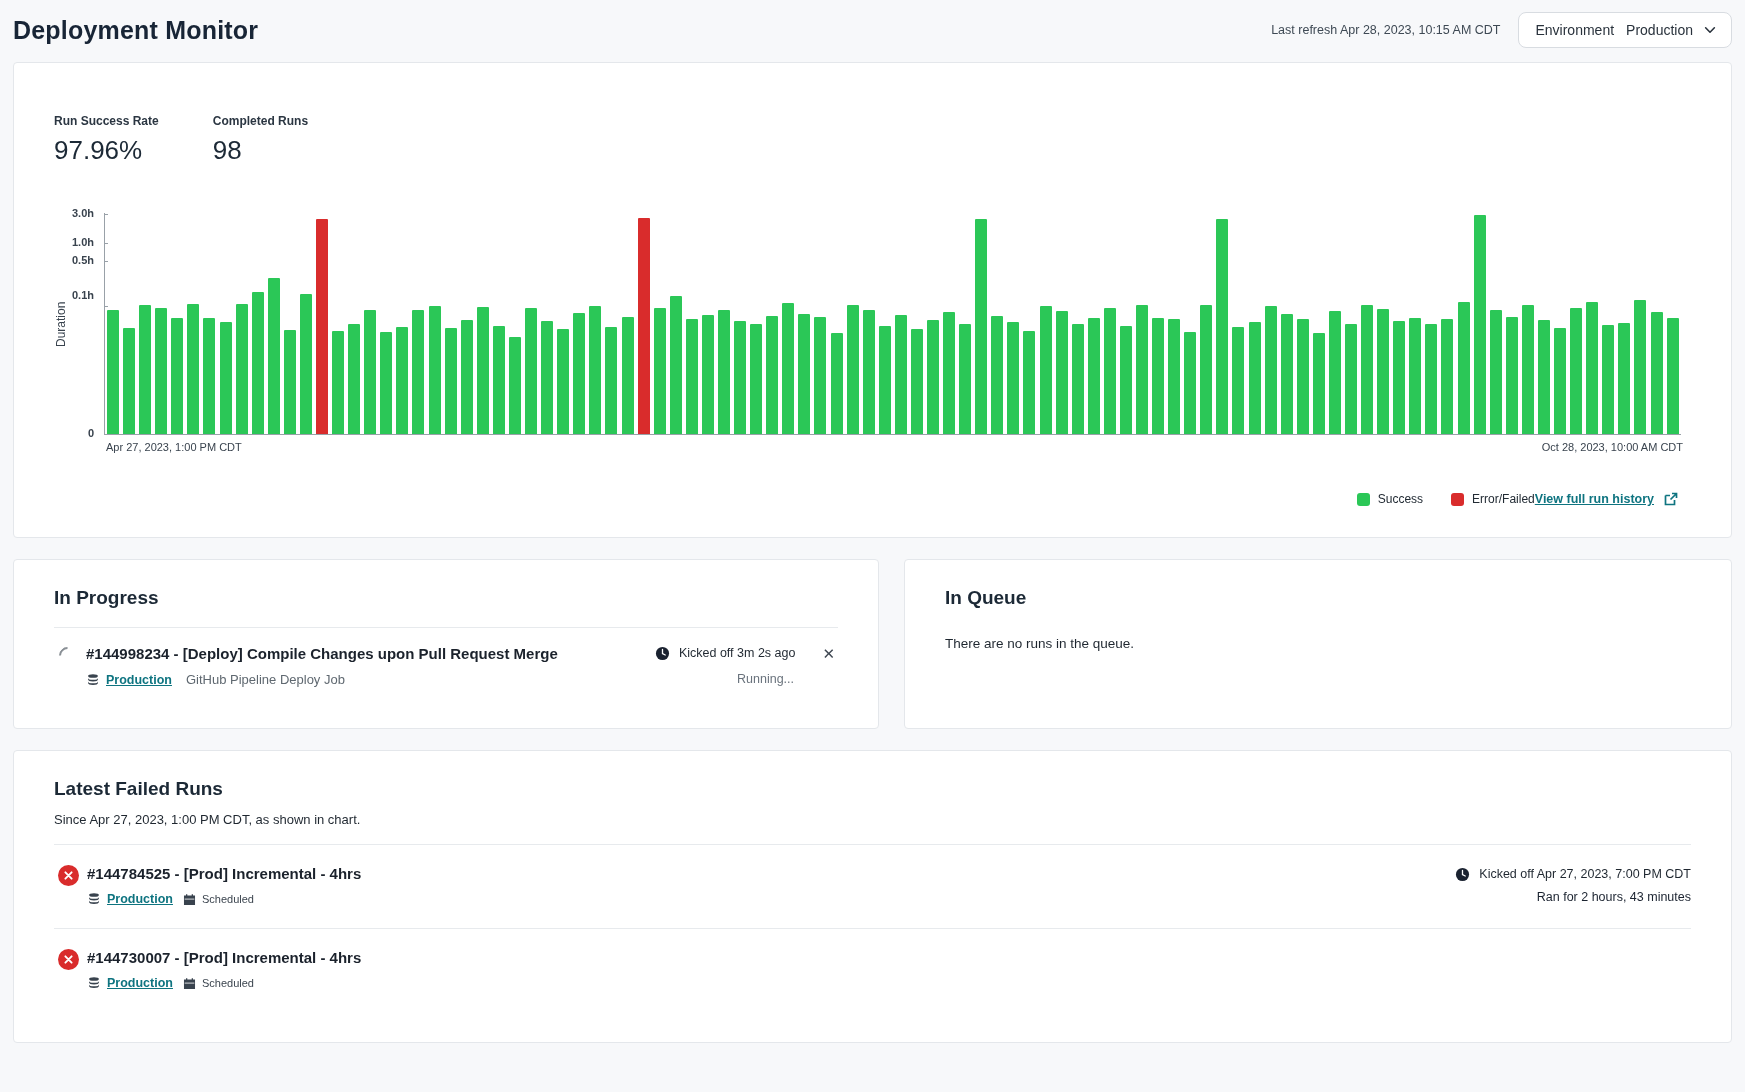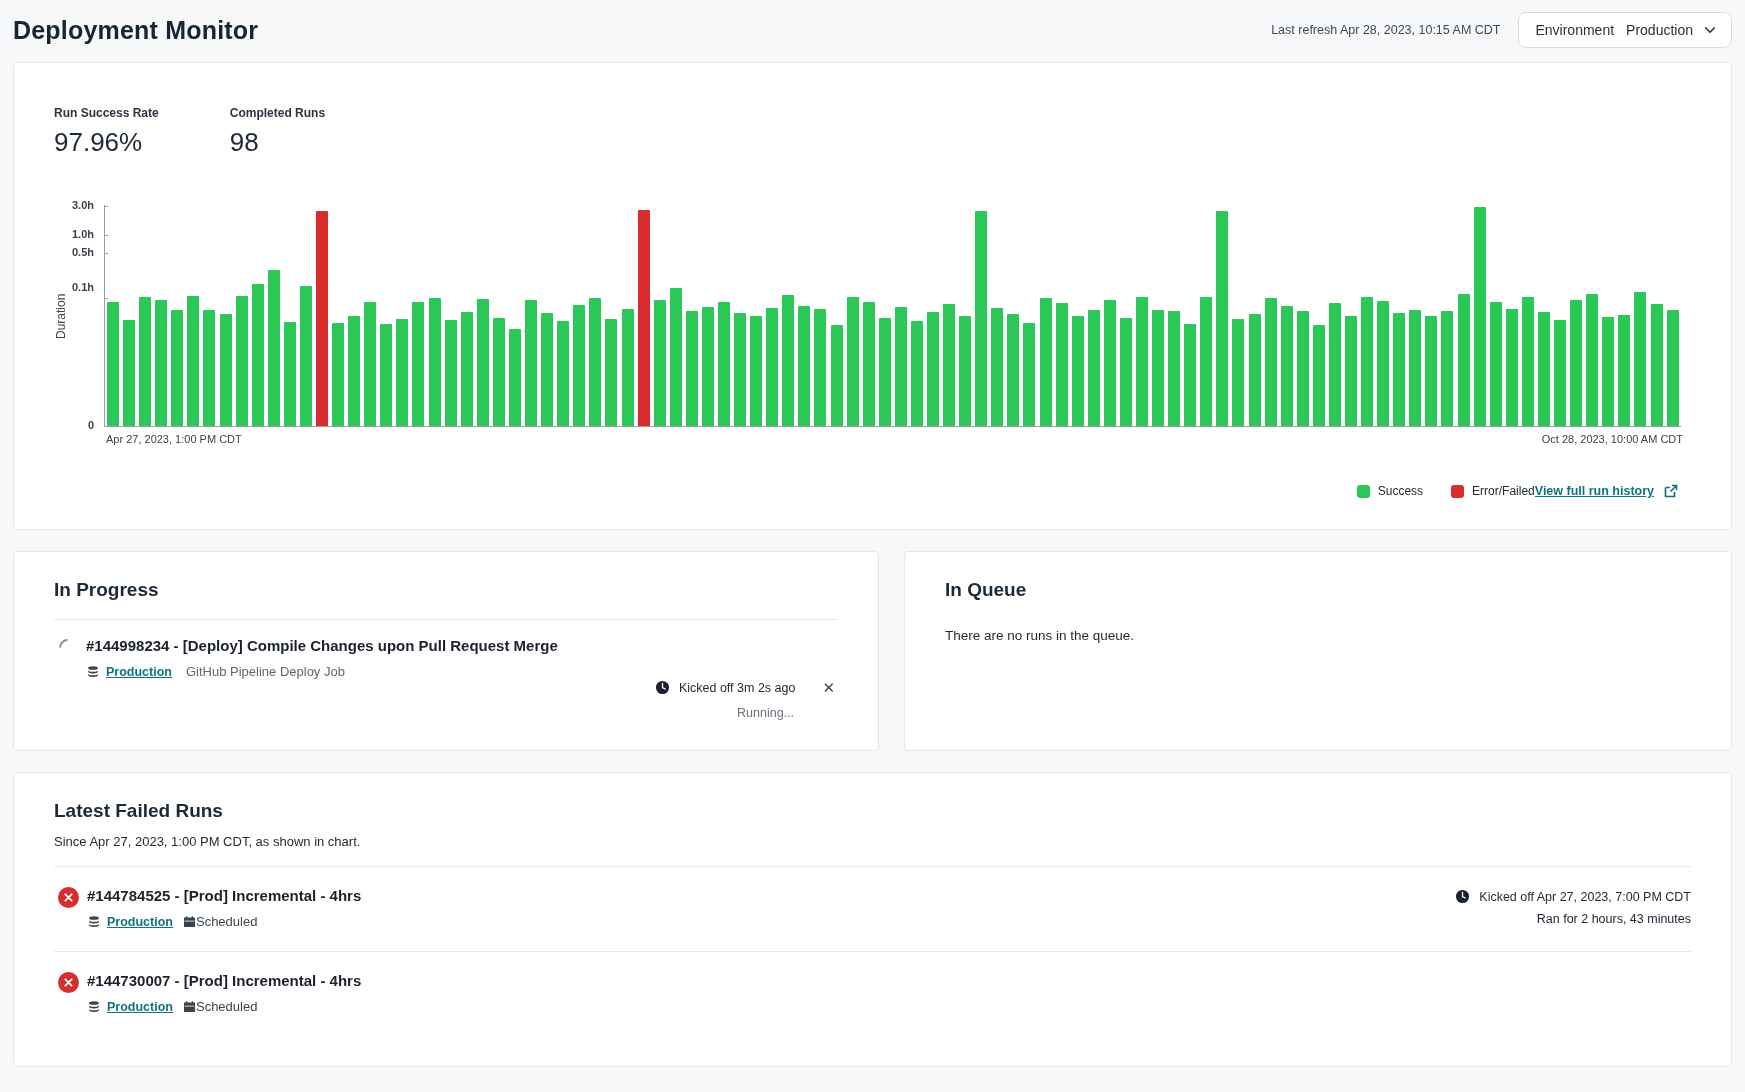--- a/index.html
+++ b/index.html
@@ -27,7 +27,7 @@
   .card-head-row { display:flex; justify-content:space-between; align-items:center; }
   .feedback-link { display:flex; align-items:center; gap:8px; font-size:13.5px; color:#0e7480;
                    text-decoration:none; cursor:pointer; }
-  .kpis { display:flex; gap:71px; margin-top:16px; }
+  .kpis { display:flex; gap:54px; margin-top:24px; }
   .kpi-label { font-size:12px; font-weight:700; color:#2b3642; }
   .kpi-value { font-size:26px; font-weight:400; color:#1c2936; margin-top:7px; }
 

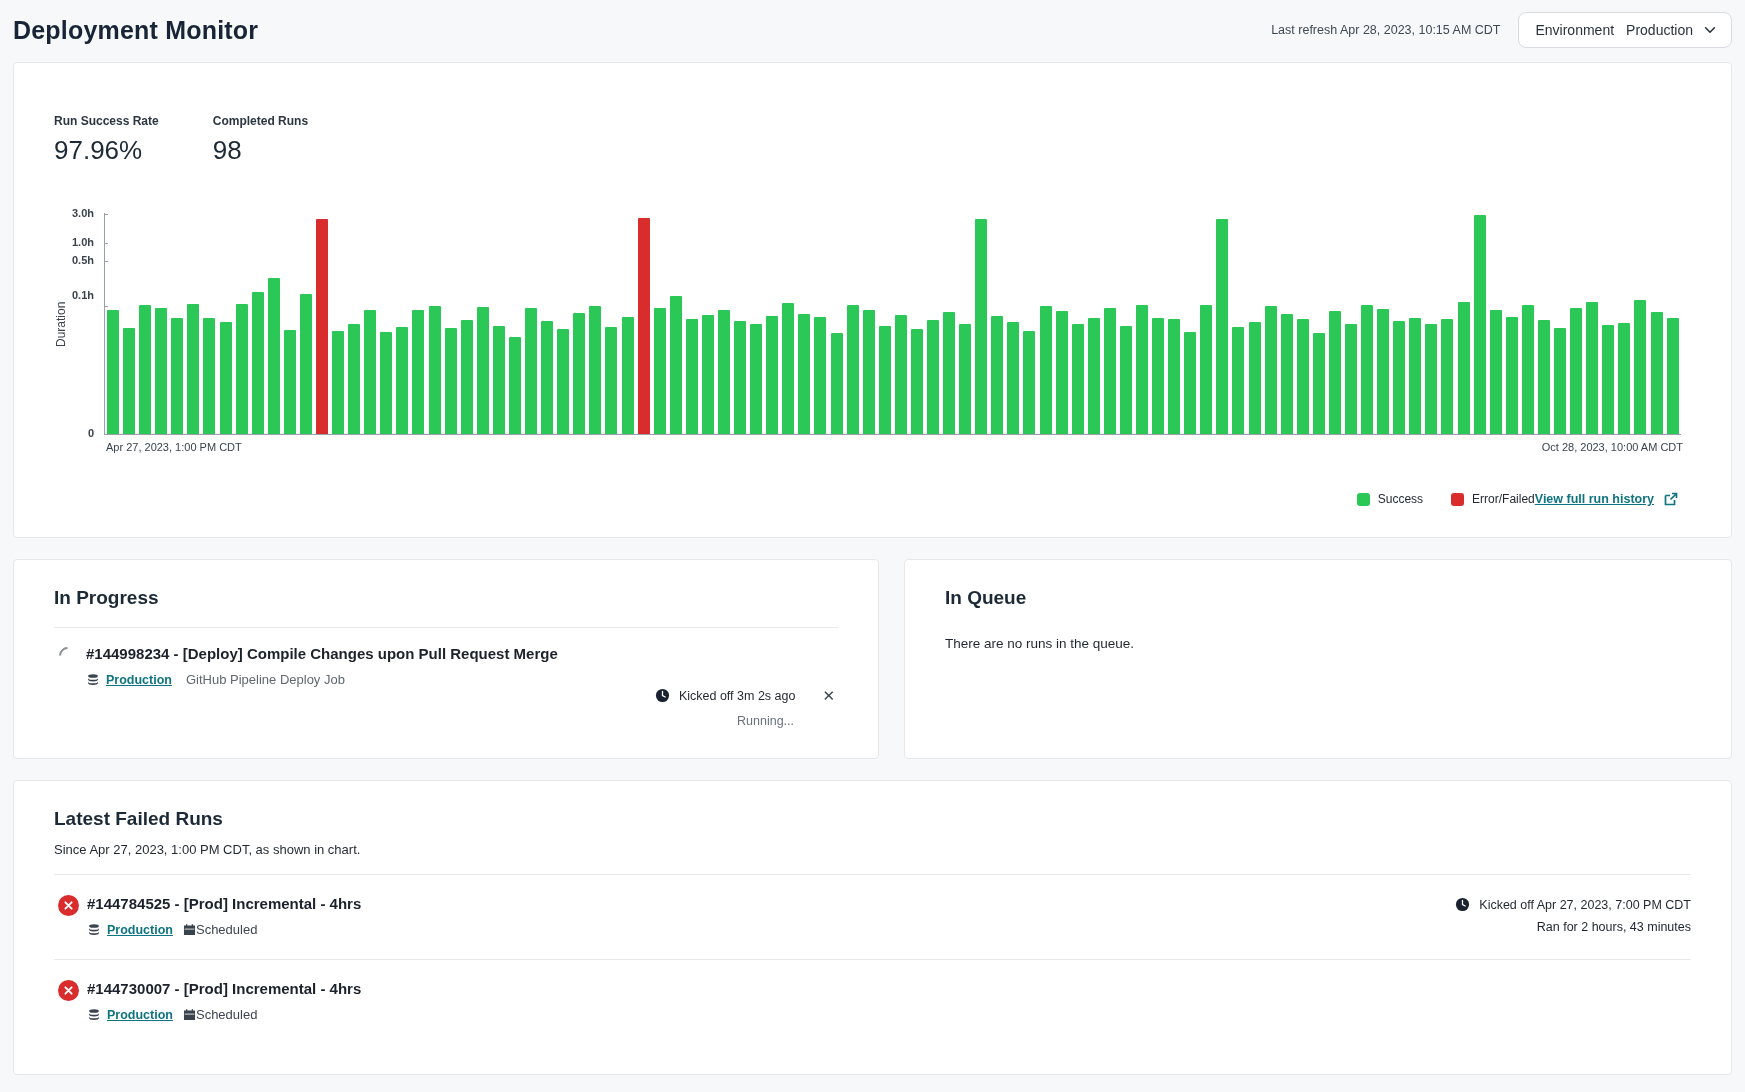--- a/index.html
+++ b/index.html
@@ -57,7 +57,7 @@
   .in-queue-card { width:828px; min-height:170px; }
   .divider { height:1px; background:#e7eaed; margin:18px 0 0 0; }
 
-  .run-row { display:flex; justify-content:space-between; margin-top:17px;flex-direction:column; }
+  .run-row { display:flex; justify-content:space-between; margin-top:17px; }
   .run-left { display:flex; align-items:flex-start; }
   .spinner { width:17px; height:17px; border:2px solid transparent; border-top-color:#8a9096; border-radius:50%;
              transform:rotate(-45deg); margin:2px 10px 0 5px; }

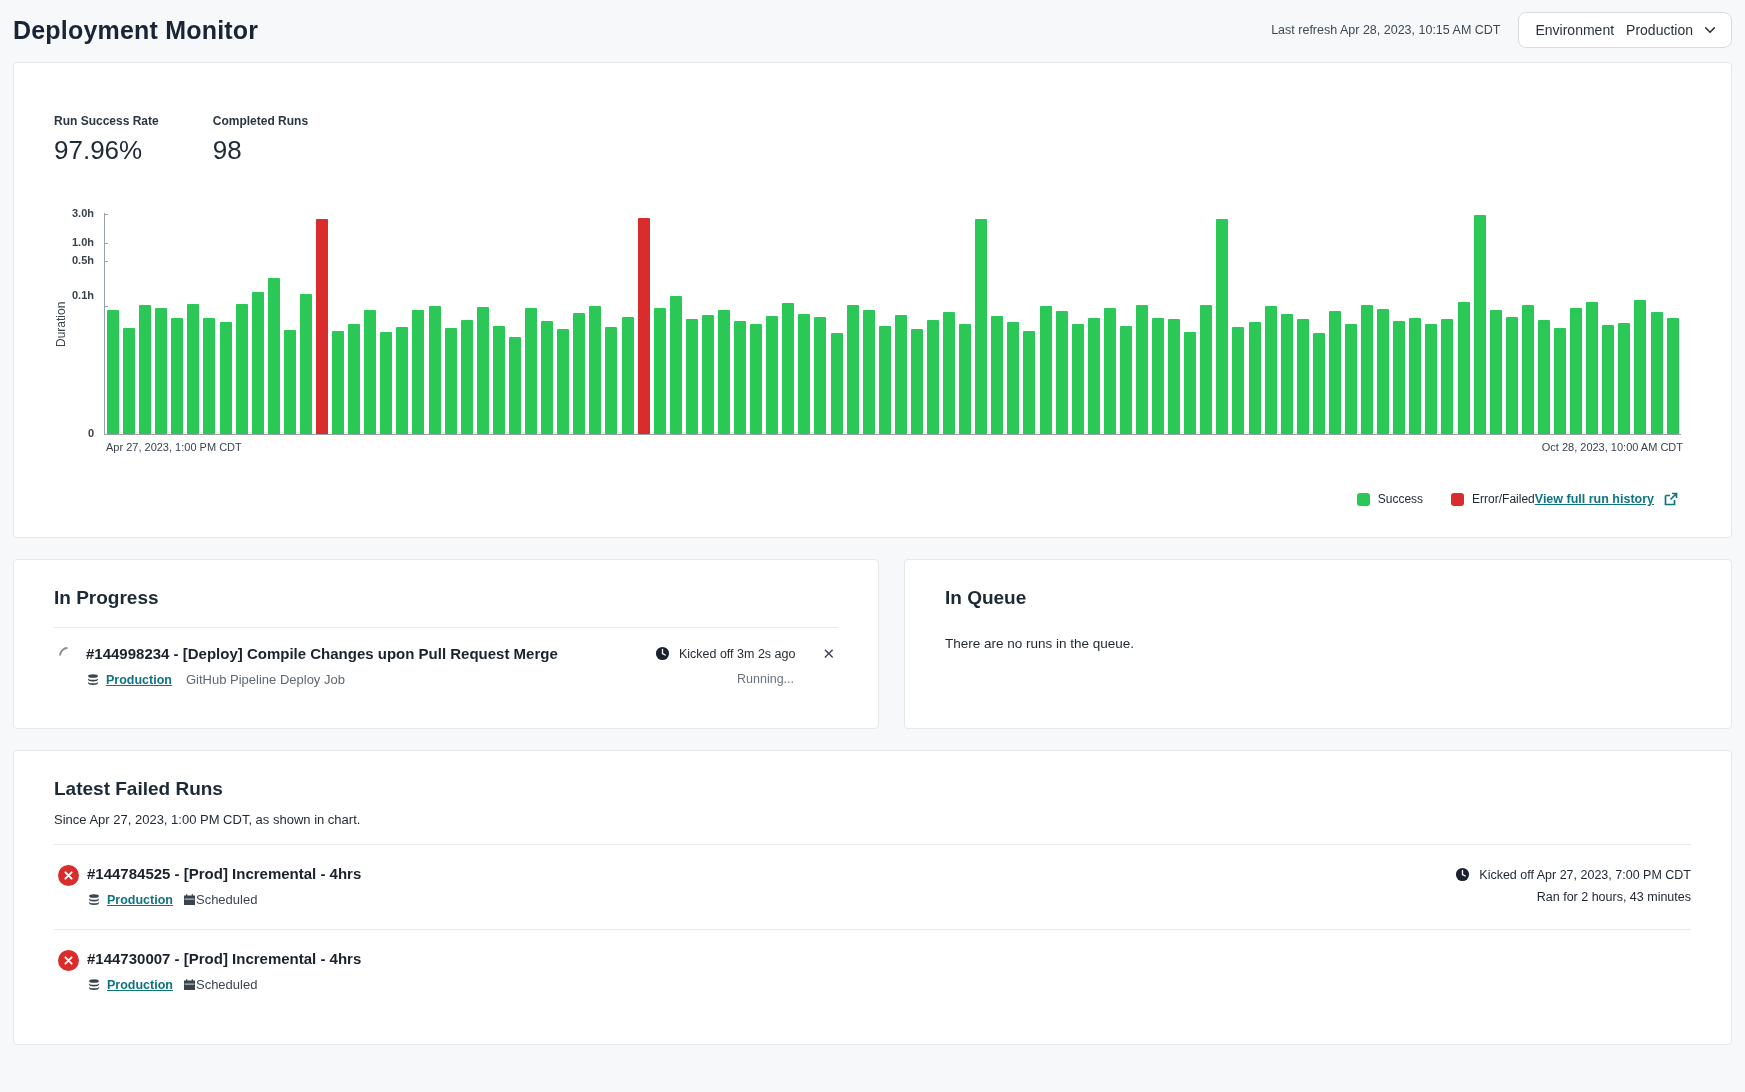--- a/index.html
+++ b/index.html
@@ -68,7 +68,7 @@
   .job-name { font-size:13px; color:#5f6870; margin-left:4px; }
   .run-right { display:flex; flex-direction:column; align-items:flex-end; gap:10px; }
   .kicked-row { display:flex; align-items:center; gap:24px; }
-  .kicked { display:flex; align-items:center; gap:9px; font-size:12.5px; color:#1f2730; }
+  .kicked { display:flex; align-items:flex-start; gap:9px; font-size:12.5px; color:#1f2730; }
   .running { font-size:12.5px; color:#6a737d; margin-right:44px; }
   .close-x { font-size:15px; color:#3f4752; cursor:pointer; line-height:1; padding:1px 3px; }
   .queue-empty { font-size:13.5px; color:#1f2730; margin-top:27px; }

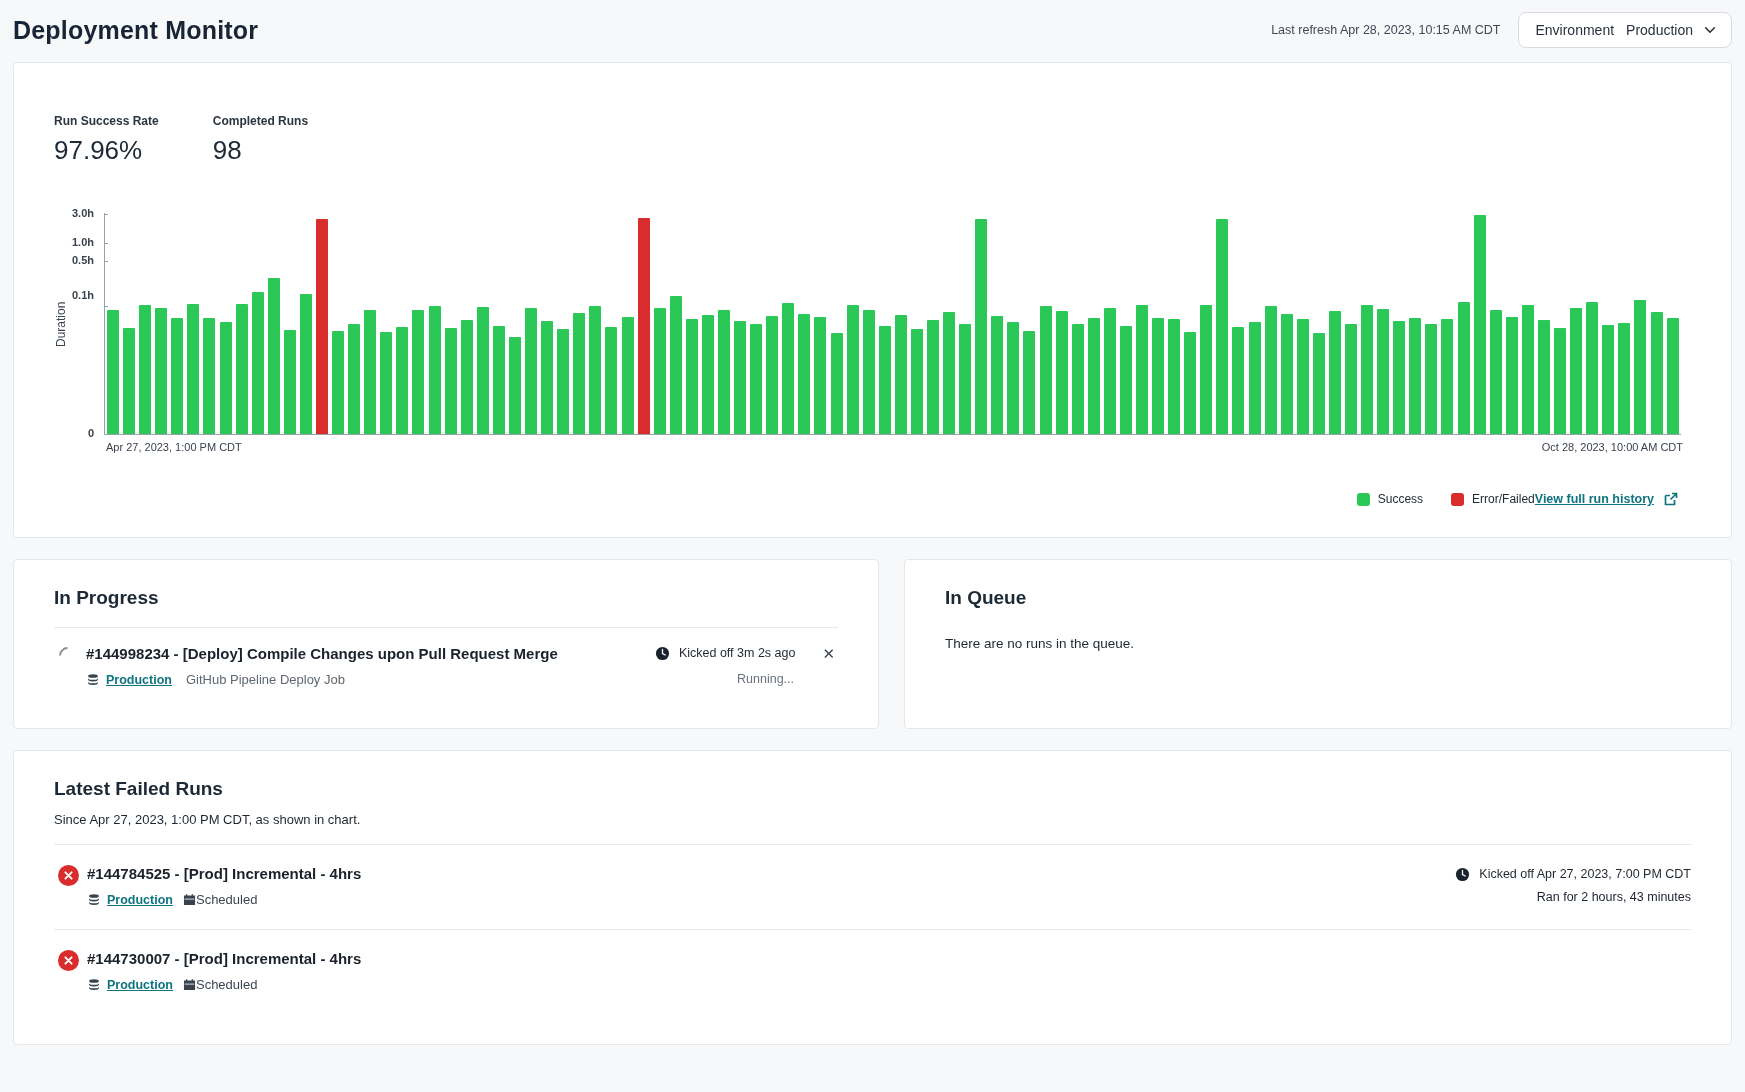--- a/index.html
+++ b/index.html
@@ -83,7 +83,7 @@
                align-items:center; justify-content:center; margin-right:8px; flex:0 0 21px; }
   .failed-right { display:flex; flex-direction:column; align-items:flex-end; gap:8px; padding-top:2px; }
   .ran-for { font-size:12.5px; color:#1b2330; }
-  .sched { display:flex; align-items:center; font-size:13px; color:#3c454f; }
+  .sched { display:flex; align-items:flex-start; gap:6px; font-size:11px; color:#3c454f; }
 </style>
 </head>
 <body>

